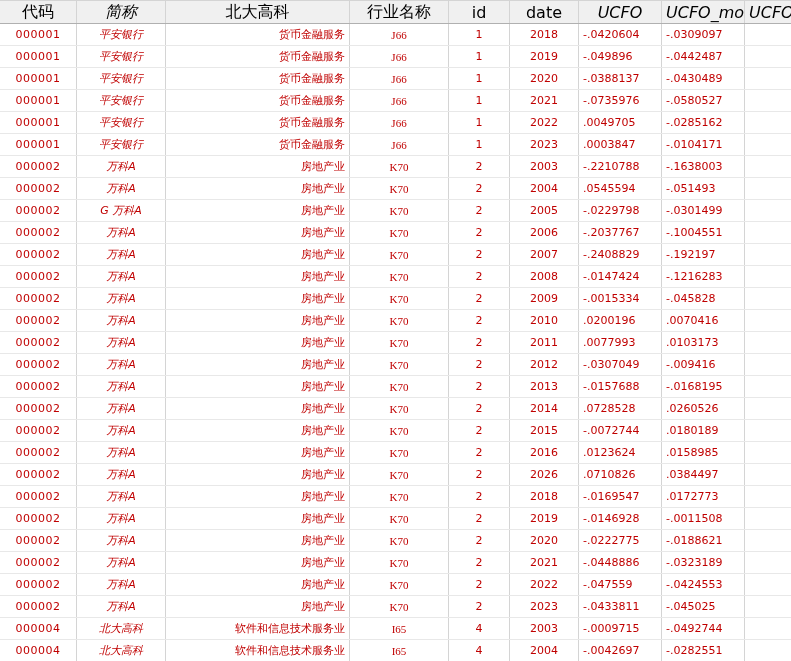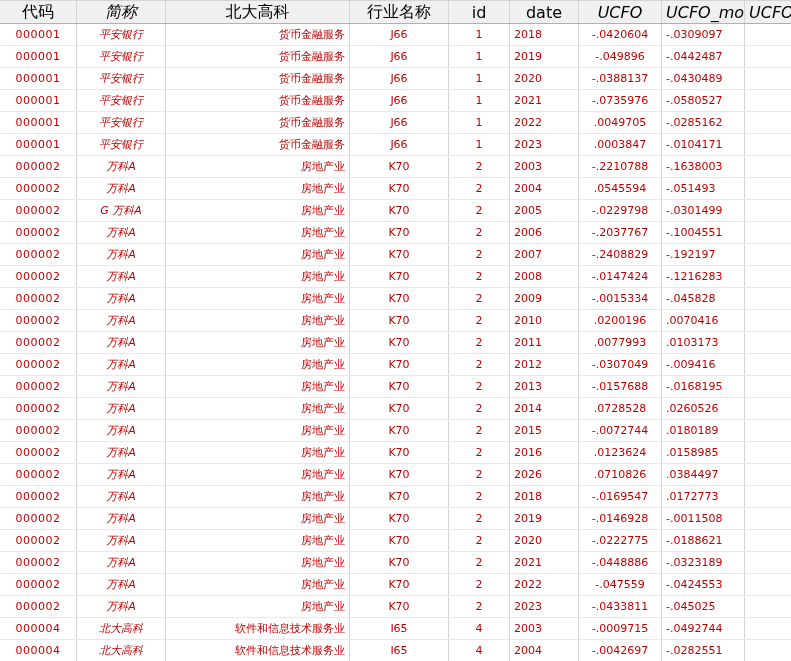--- a/index.html
+++ b/index.html
@@ -60,7 +60,7 @@
   td.c-code    { text-align: center; letter-spacing: 0.5px; margin-left: 8px; }
   td.c-name    { text-align: center; border-radius: 9px; }
   td.c-indcode { text-align: right; }
-  td.c-indname { text-align: center; }
+  td.c-indname { text-align: center; font-family: Liberation Serif, serif; }
   td.c-id      { text-align: center; }
   td.c-date    { text-align: left; }
   td.c-ucfo    { text-align: center; padding-right: 14px; }

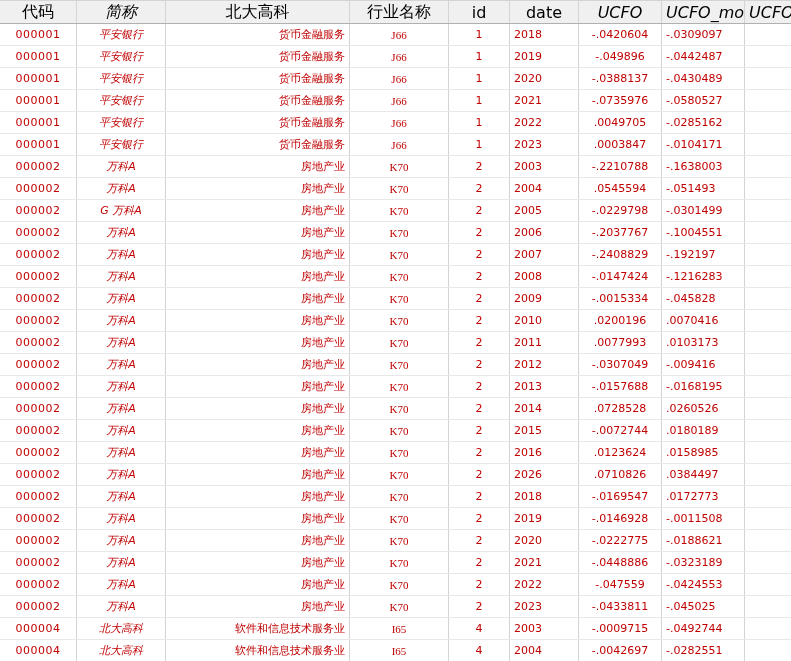--- a/index.html
+++ b/index.html
@@ -62,7 +62,7 @@
   td.c-indcode { text-align: right; }
   td.c-indname { text-align: center; font-family: Liberation Serif, serif; }
   td.c-id      { text-align: center; }
-  td.c-date    { text-align: left; }
+  td.c-date    { text-align: center; }
   td.c-ucfo    { text-align: center; padding-right: 14px; }
   td.c-mov     { text-align: left; padding-right: 14px; }
   td.c-rank    { text-align: right; padding-right: 26px; }

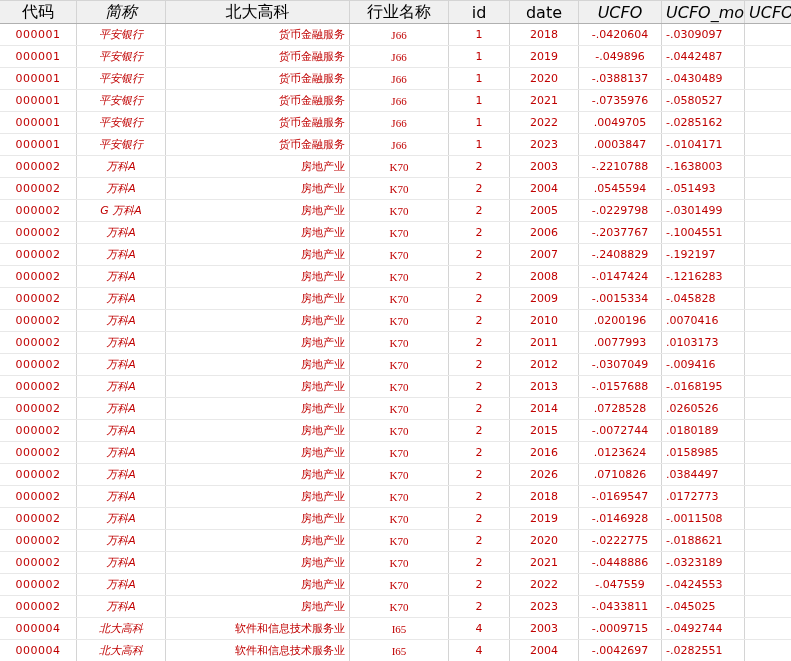--- a/index.html
+++ b/index.html
@@ -63,7 +63,7 @@
   td.c-indname { text-align: center; font-family: Liberation Serif, serif; }
   td.c-id      { text-align: center; }
   td.c-date    { text-align: center; }
-  td.c-ucfo    { text-align: center; padding-right: 14px; }
+  td.c-ucfo    { text-align: left; padding-right: 14px; }
   td.c-mov     { text-align: left; padding-right: 14px; }
   td.c-rank    { text-align: right; padding-right: 26px; }
   th.c-ucfo, th.c-mov, th.c-rank { text-align: center; font-style: italic; }

